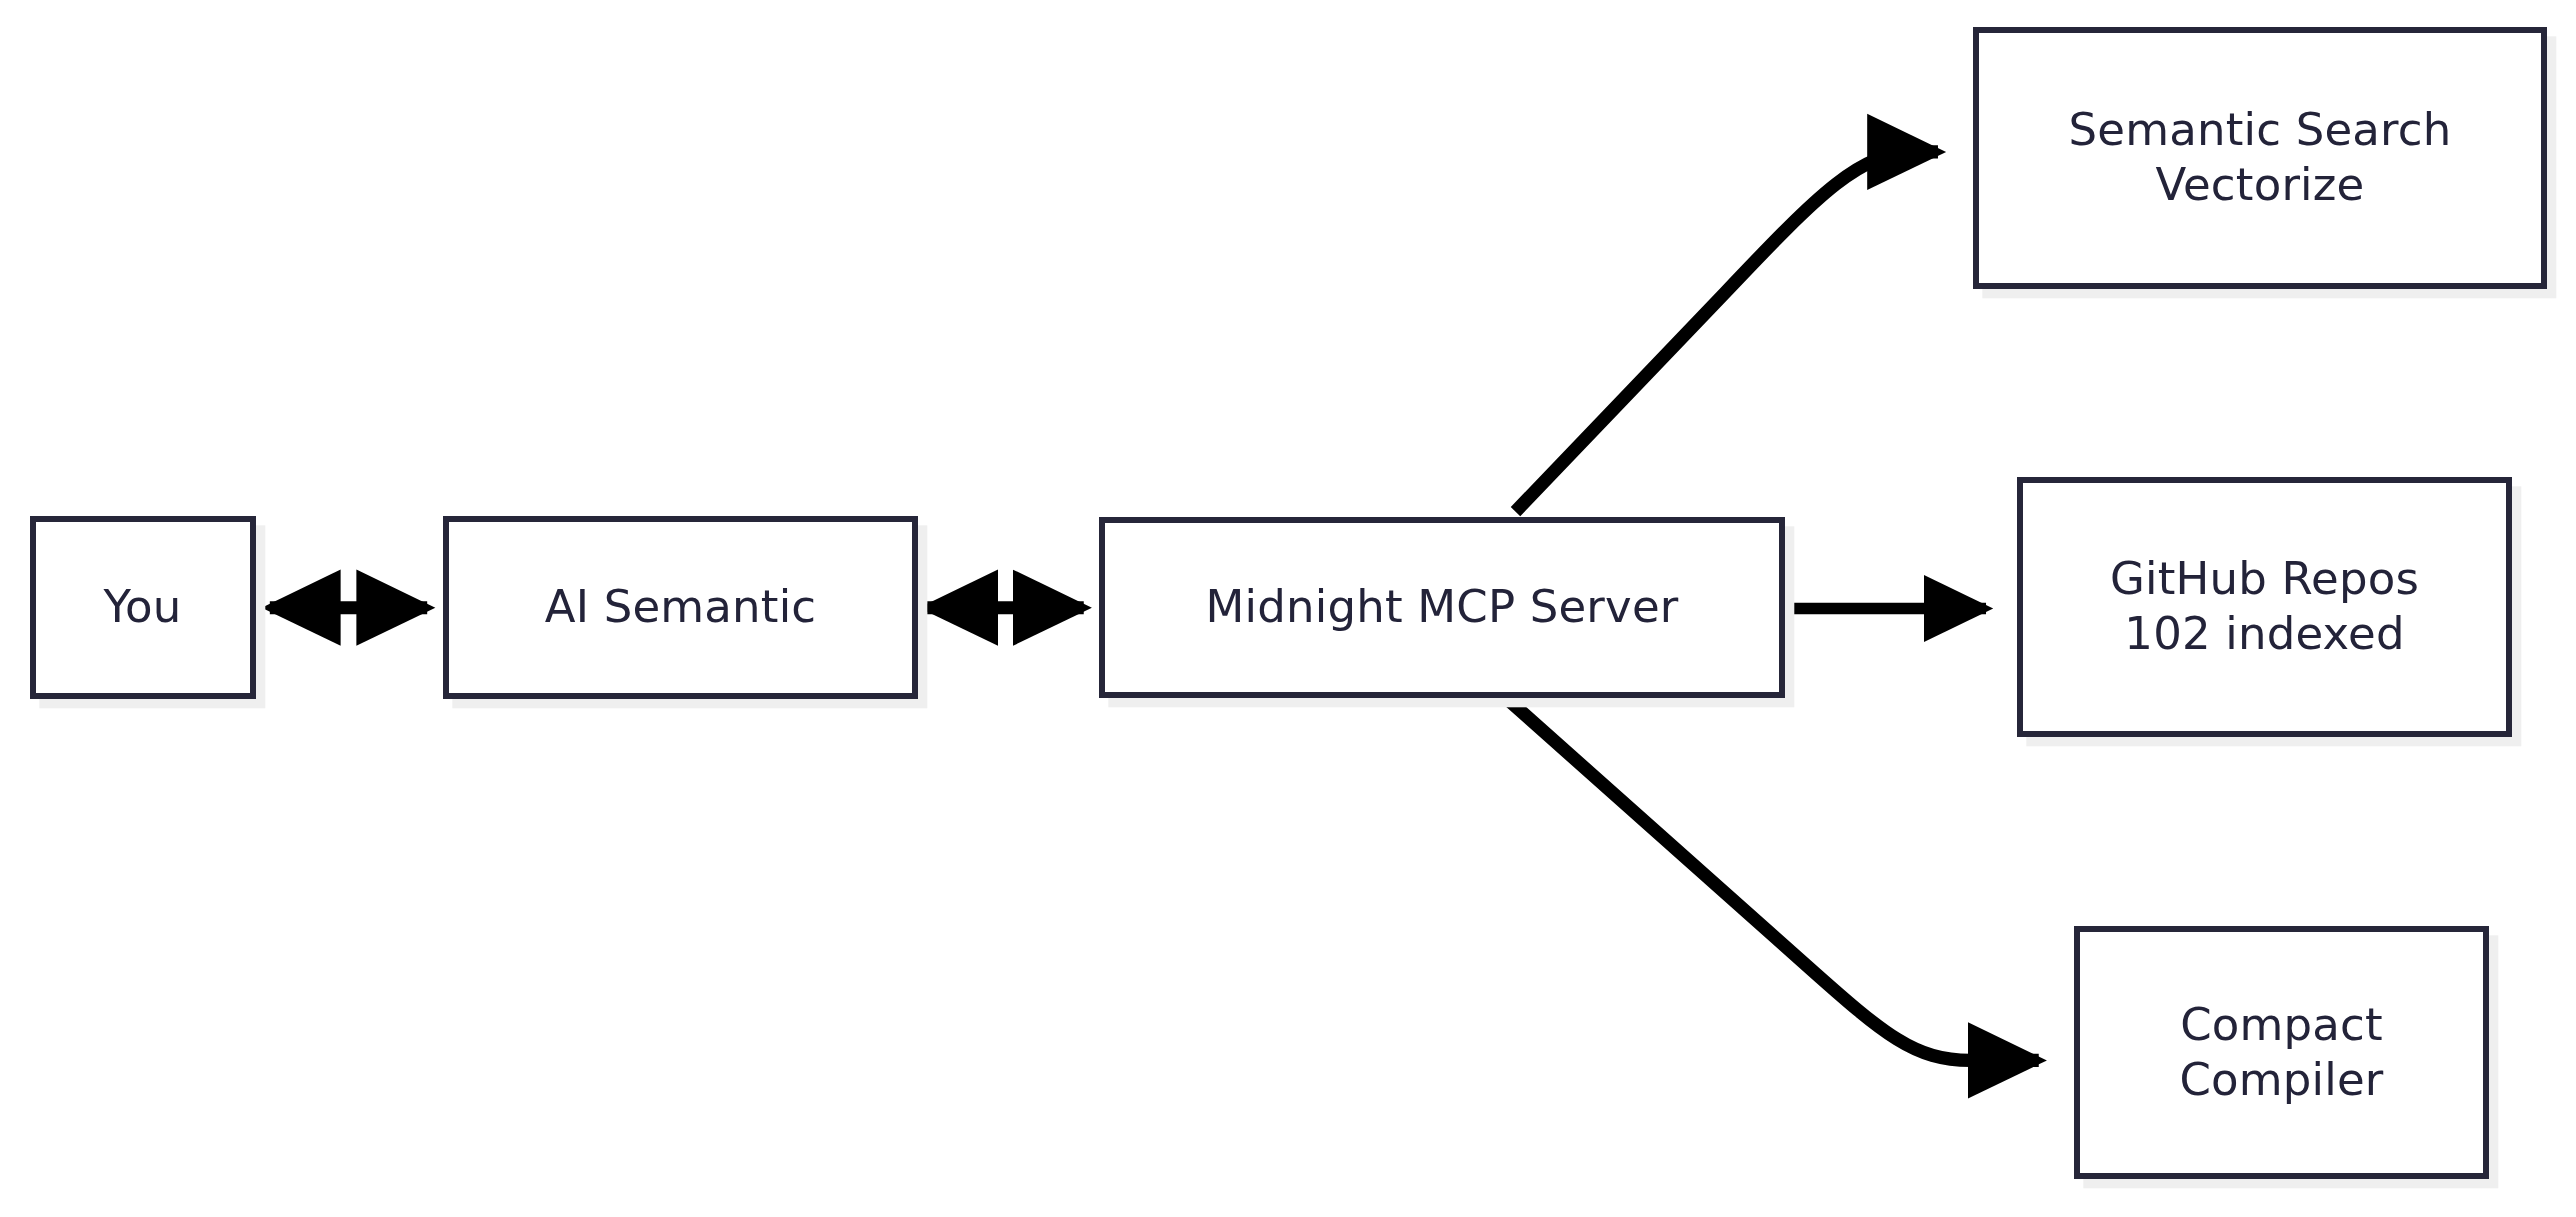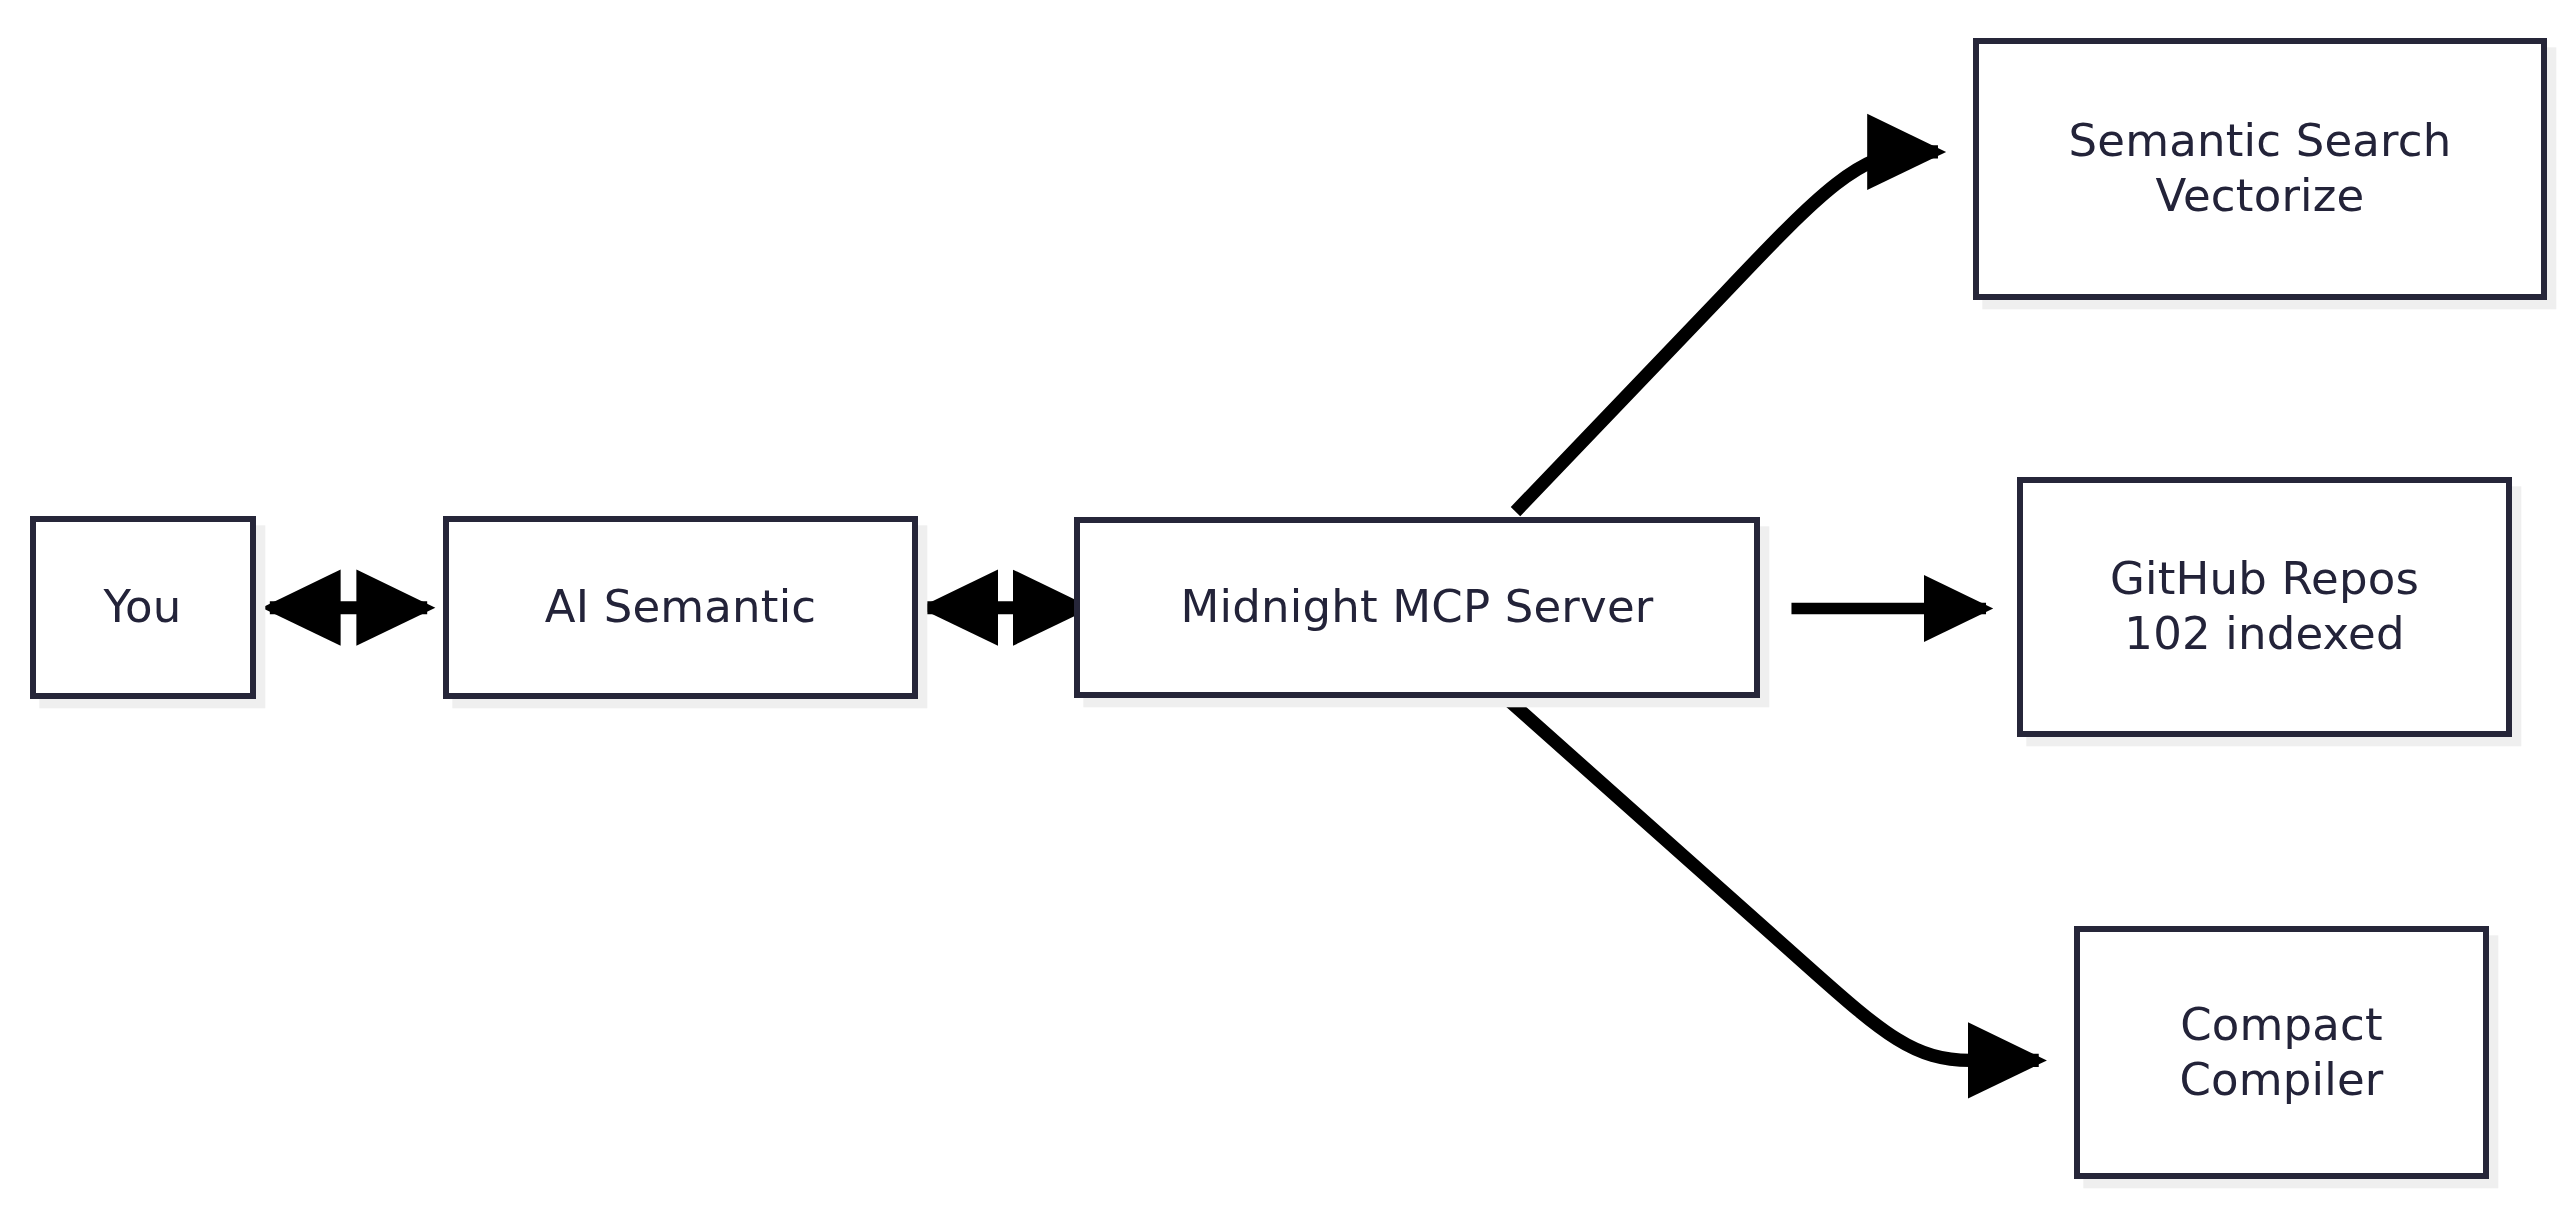--- a/index.html
+++ b/index.html
@@ -46,7 +46,7 @@
   #node-you            { left: 29.5px;   top: 516px;  width: 226px; height: 183px; align-items: center; }
   #node-ai-assistant   { left: 443px;  top: 516px;  width: 475px; height: 183px; }
   #node-mcp-server     { left: 1074px; top: 517px;  width: 686px; height: 181px; }
-  #node-semantic       { left: 1973px; top: 38px;   width: 574px; height: 262px; }
+  #node-semantic       { left: 1973px; top: 27px;   width: 574px; height: 262px; }
   #node-github         { left: 2017px; top: 477px;  width: 495px; height: 260px; }
   #node-compact        { left: 2074px; top: 926px; width: 415px; height: 253px; }
 </style>

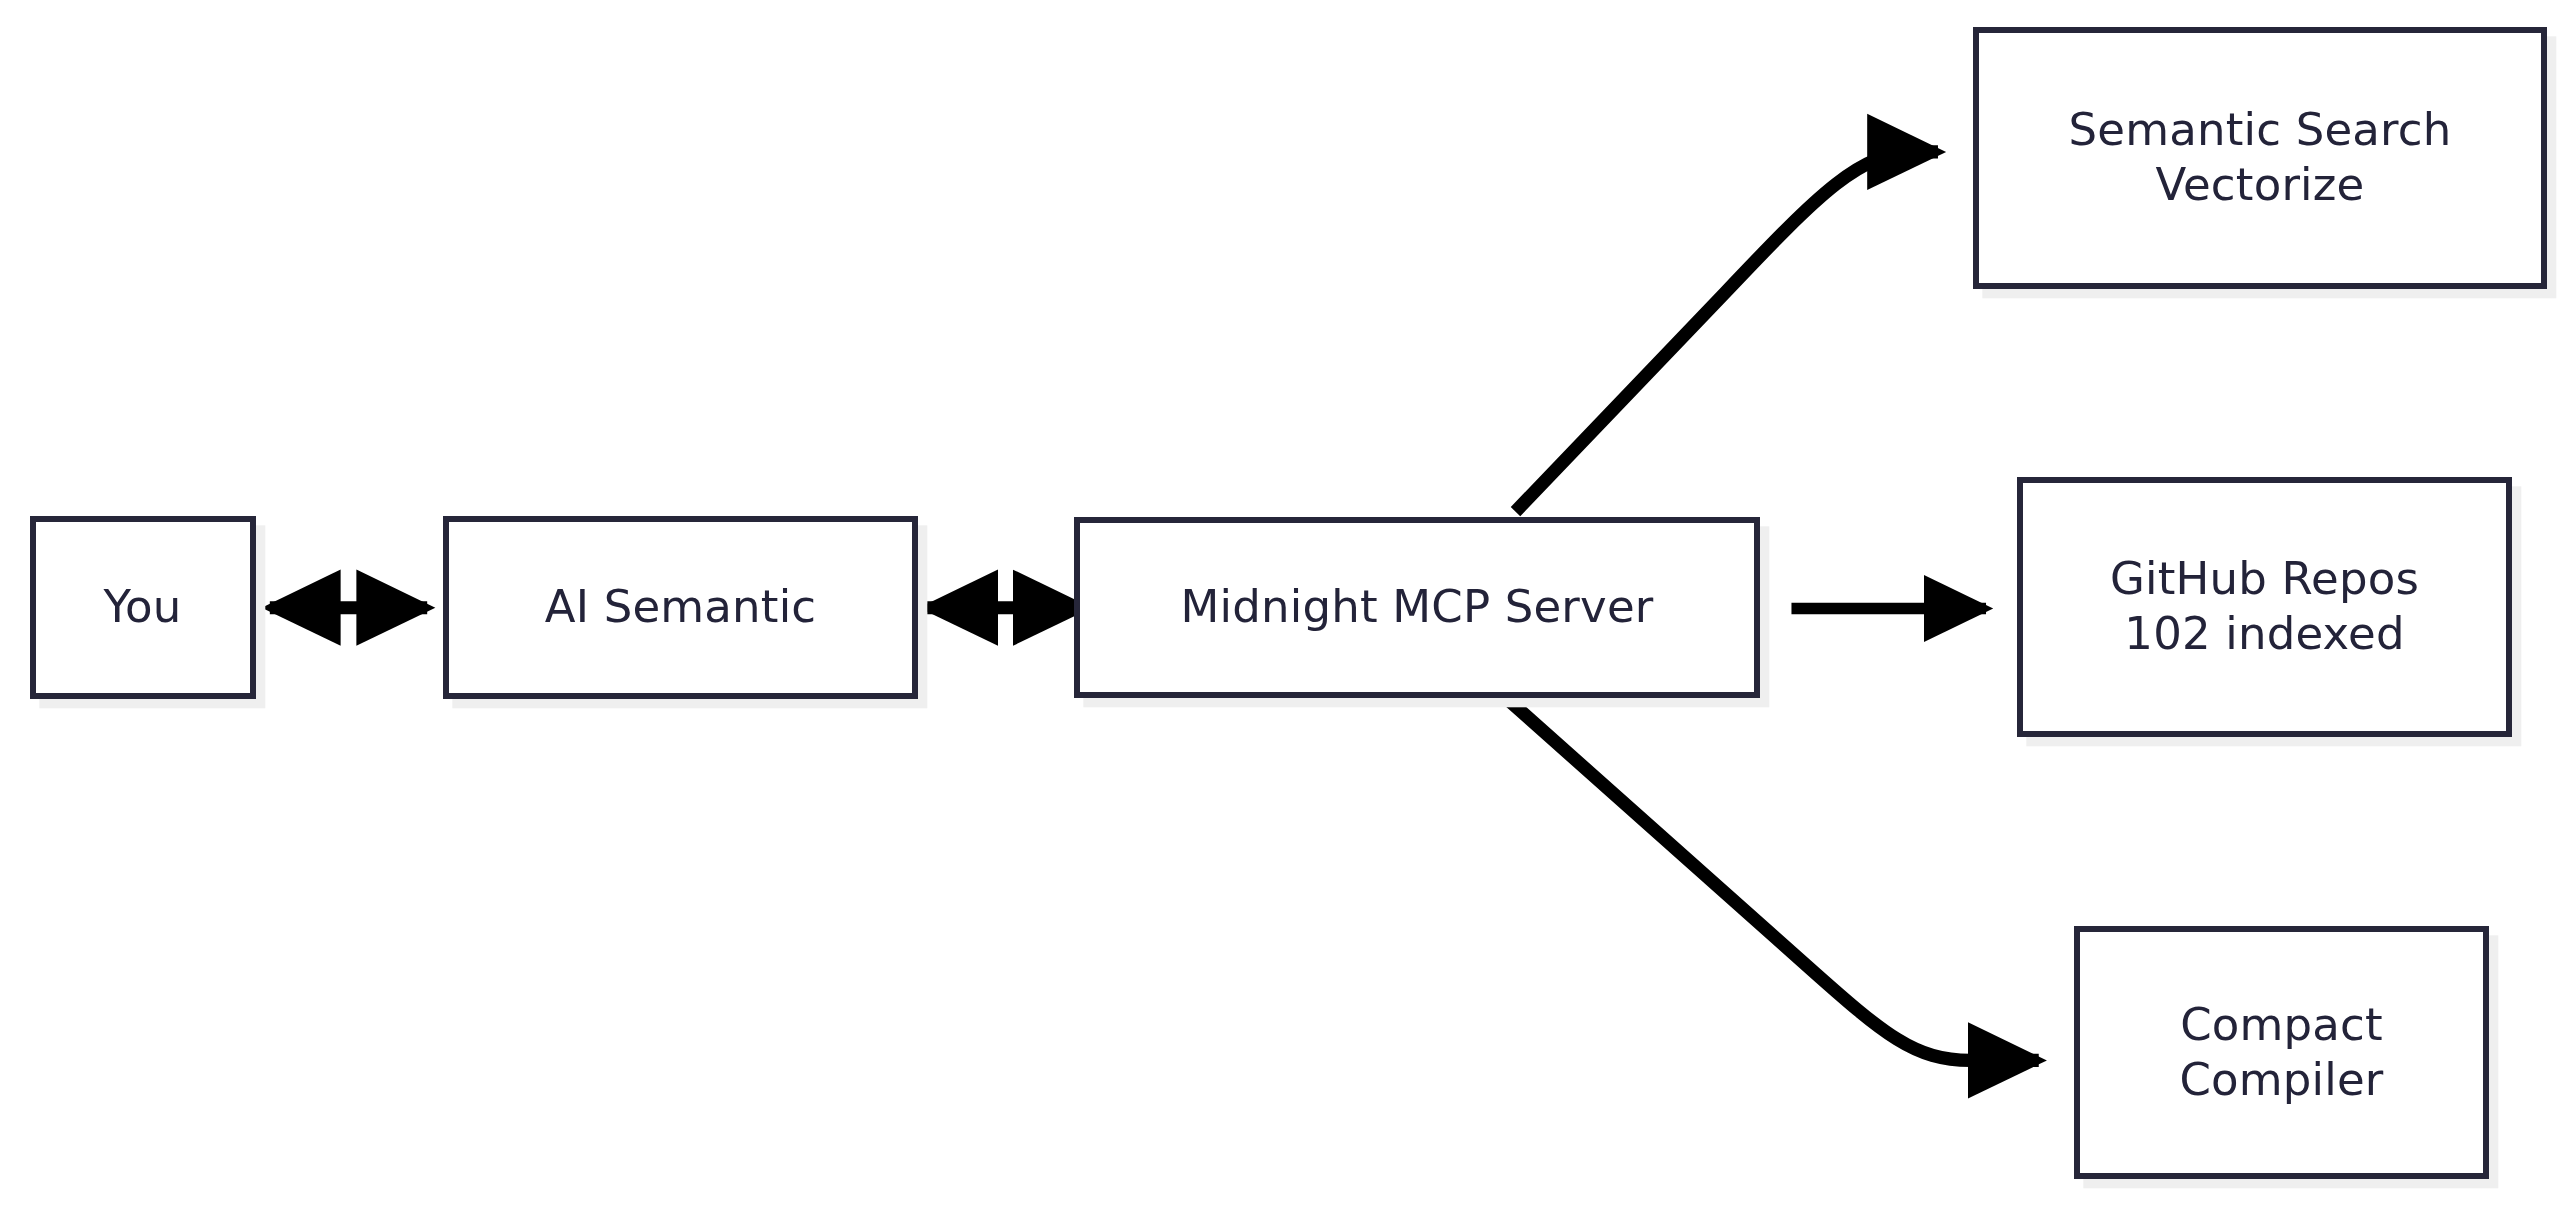--- a/index.html
+++ b/index.html
@@ -45,7 +45,7 @@
   
   #node-you            { left: 29.5px;   top: 516px;  width: 226px; height: 183px; align-items: center; }
   #node-ai-assistant   { left: 443px;  top: 516px;  width: 475px; height: 183px; }
-  #node-mcp-server     { left: 1074px; top: 517px;  width: 686px; height: 181px; }
+  #node-mcp-server     { left: 1099px; top: 517px;  width: 686px; height: 181px; }
   #node-semantic       { left: 1973px; top: 27px;   width: 574px; height: 262px; }
   #node-github         { left: 2017px; top: 477px;  width: 495px; height: 260px; }
   #node-compact        { left: 2074px; top: 926px; width: 415px; height: 253px; }

